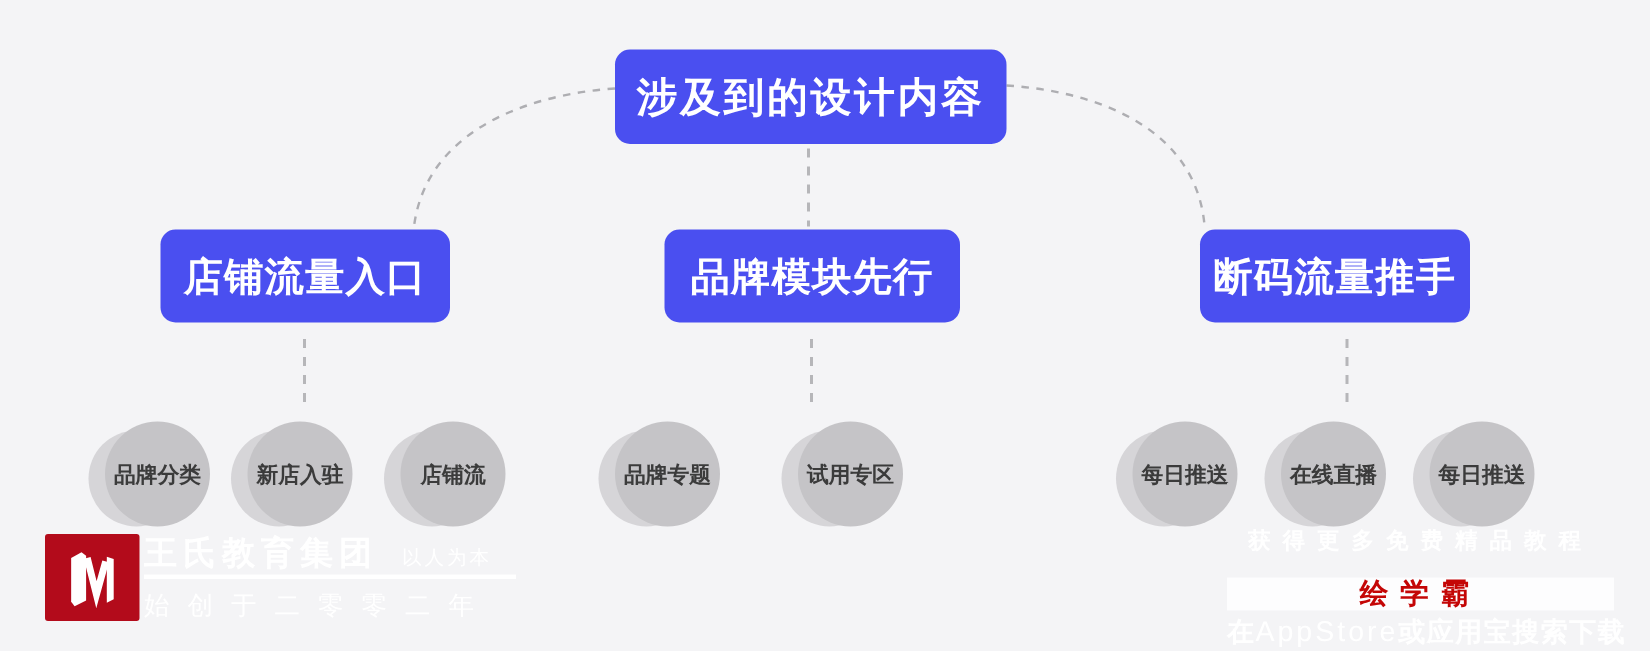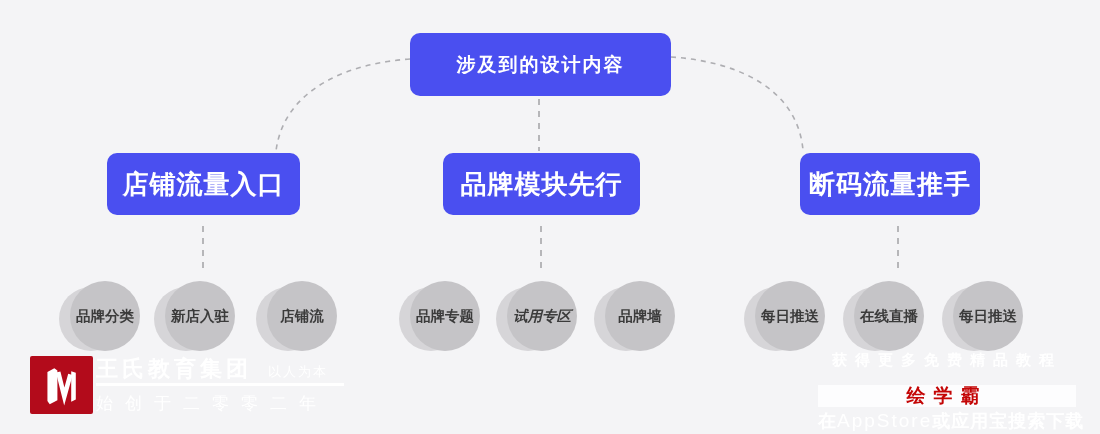--- a/index.html
+++ b/index.html
@@ -11,7 +11,7 @@
 
   
   .node{position:absolute;background:#4a4ff0;border-radius:10px;display:flex;align-items:center;justify-content:center;color:#fff;font-weight:bold;z-index:2;}
-  .node.root{left:410px;top:33px;width:261px;height:63px;font-size:19px;letter-spacing:2px;}
+  .node.root{left:410px;top:33px;width:261px;height:63px;font-size:27px;letter-spacing:2px;}
   .node.branch{top:153px;height:62px;font-size:26px;letter-spacing:1px;}
   .node.b0{left:107px;width:193px;}
   .node.b1{left:443px;width:197px;}

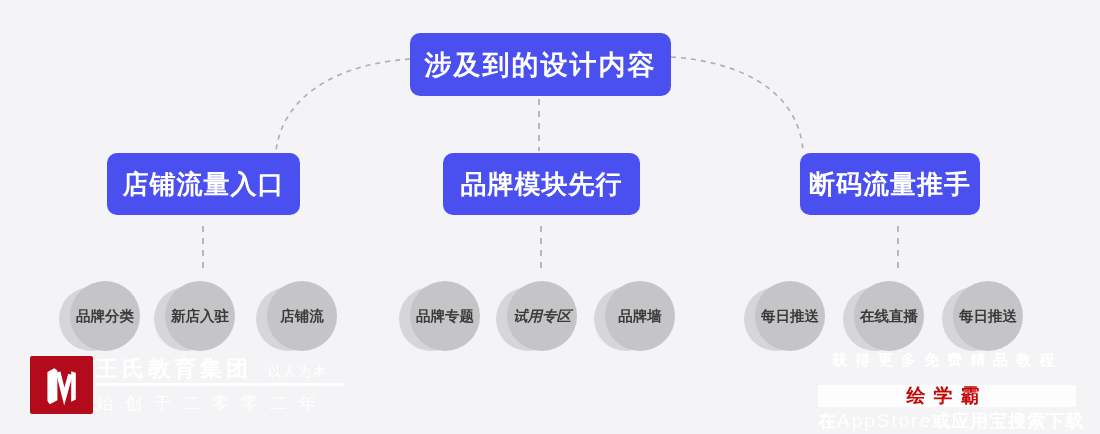--- a/index.html
+++ b/index.html
@@ -91,7 +91,7 @@
       <span>品牌专题</span>
     </div>
   </div>
-  <div class="circle-unit" style="left:496px;top:281px;font-style:italic;">
+  <div class="circle-unit" style="left:521px;top:281px;">
     <div class="circle-back"></div>
     <div class="circle-main">
       <span>试用专区</span>

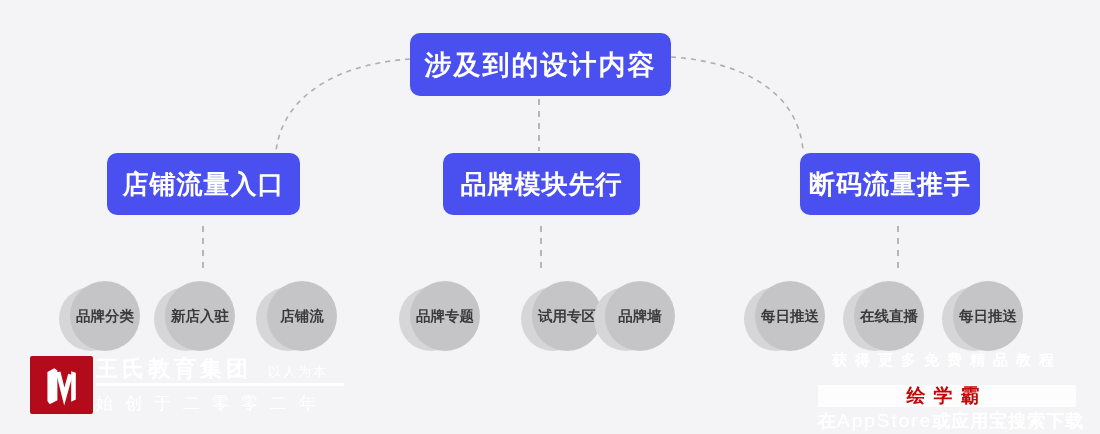--- a/index.html
+++ b/index.html
@@ -97,12 +97,6 @@
       <span>试用专区</span>
     </div>
   </div>
-  <div class="circle-unit" style="left:594px;top:281px;">
-    <div class="circle-back"></div>
-    <div class="circle-main">
-      <span>品牌墙</span>
-    </div>
-  </div>
 
   <div class="circle-unit" style="left:744px;top:281px;">
     <div class="circle-back"></div>

